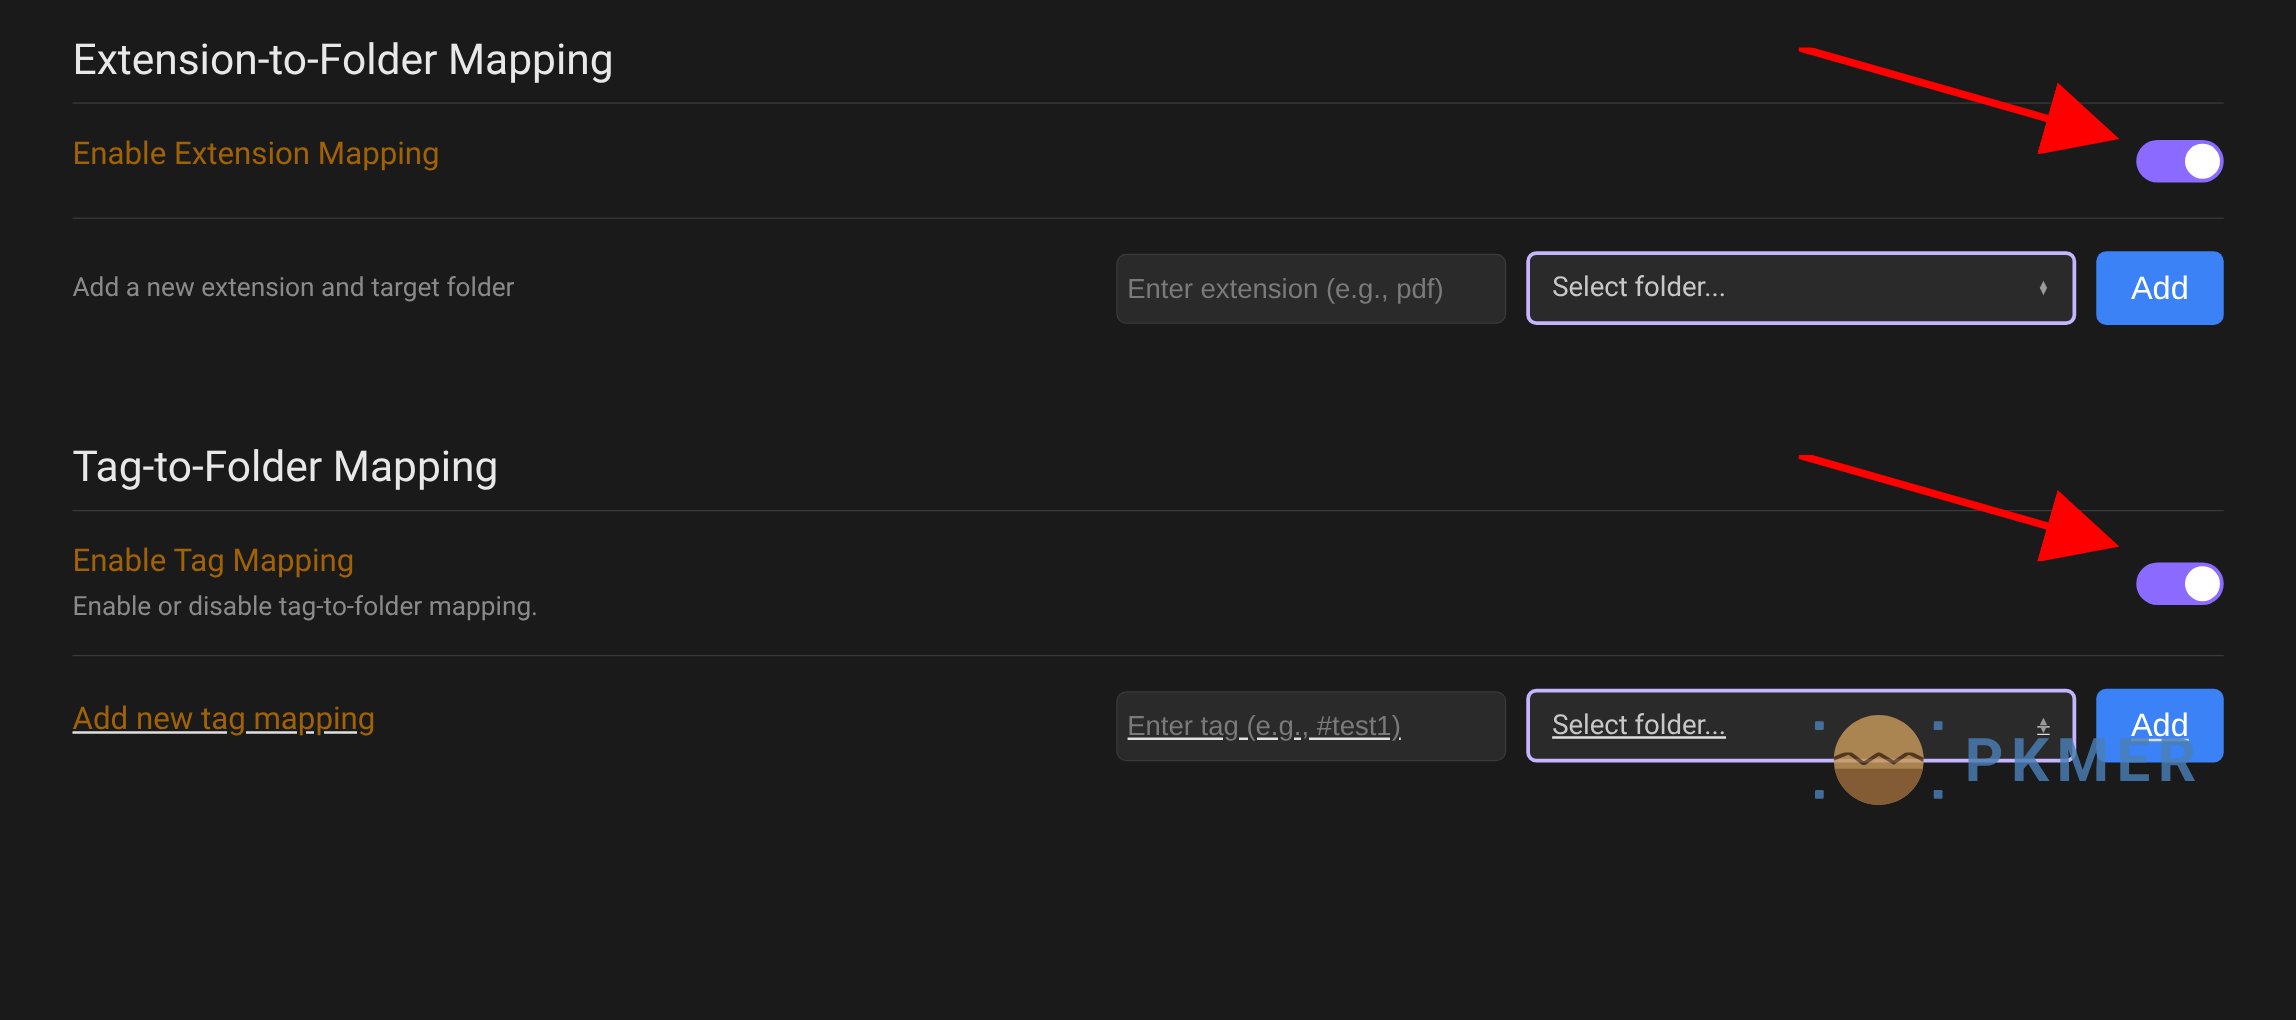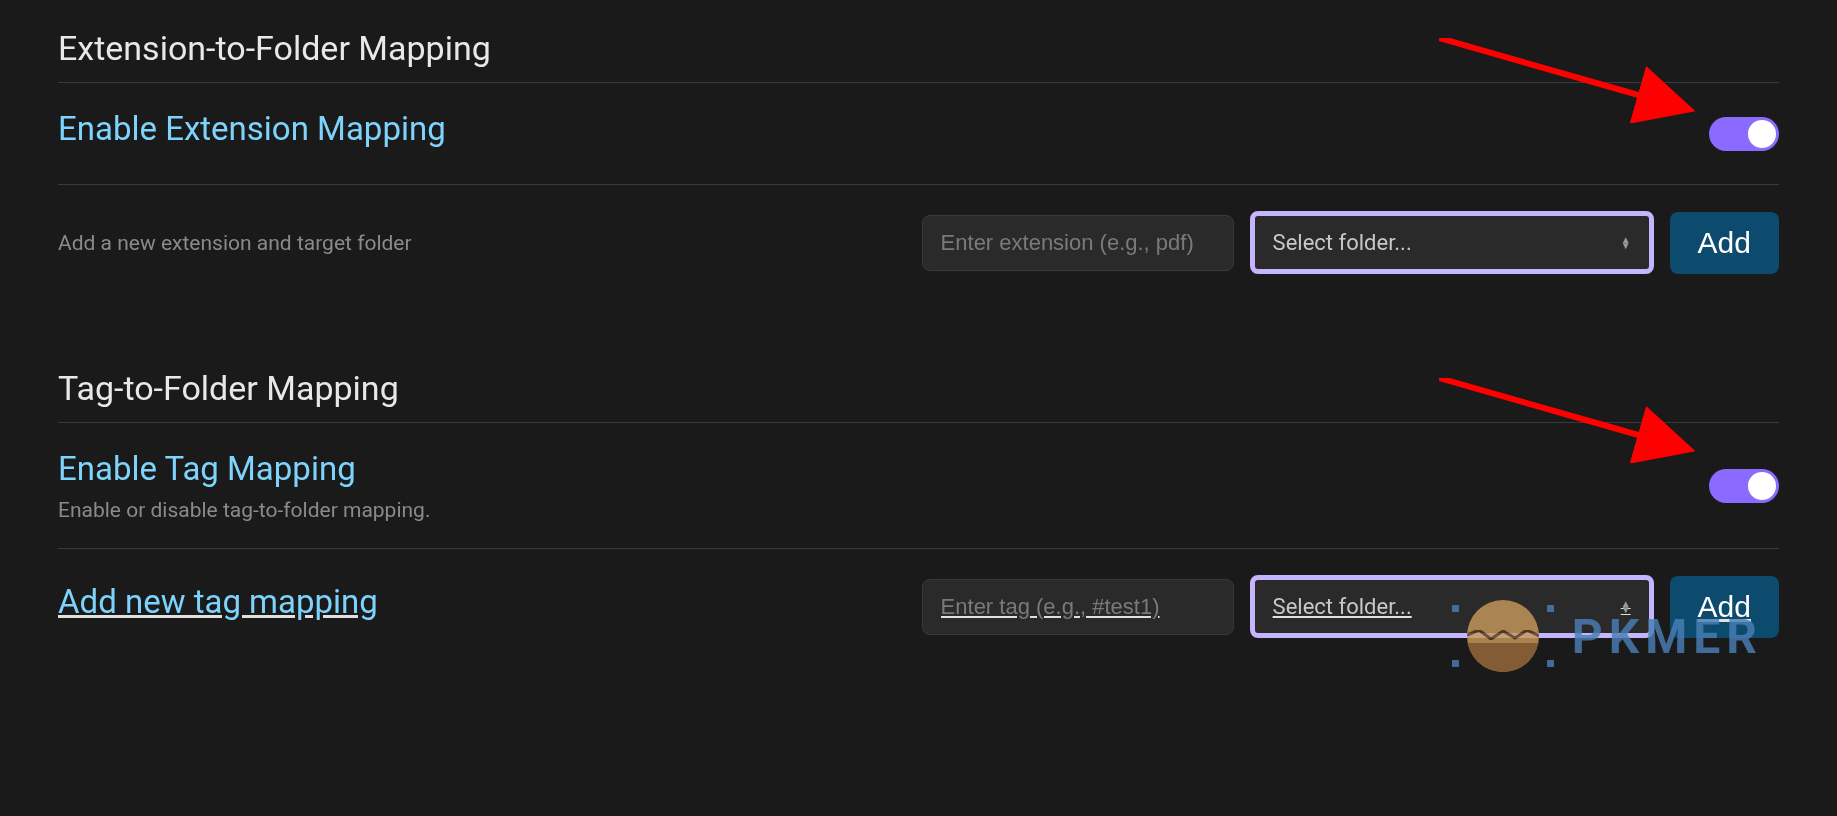--- a/index.html
+++ b/index.html
@@ -10,7 +10,7 @@
     .setting-item { display: flex; align-items: center; justify-content: space-between; padding: 26px 0; border-bottom: 1px solid #3a3a3a; position: relative; }
     .setting-item.no-border { border-bottom: none; }
     .setting-item-info { flex: 1; }
-    .setting-item-name { font-size: 33px; font-weight: 400; color: #7dd3fc; margin-bottom: 10px; }
+    .setting-item-name { font-size: 25px; font-weight: 400; color: #a16207; margin-bottom: 10px; }
     .setting-item-description { font-size: 21px; color: #8a8a8a; }
     .setting-item-control { display: flex; align-items: center; gap: 16px; }
     .toggle { width: 70px; height: 34px; background: #8b6bff; border-radius: 17px; position: relative; cursor: pointer; }

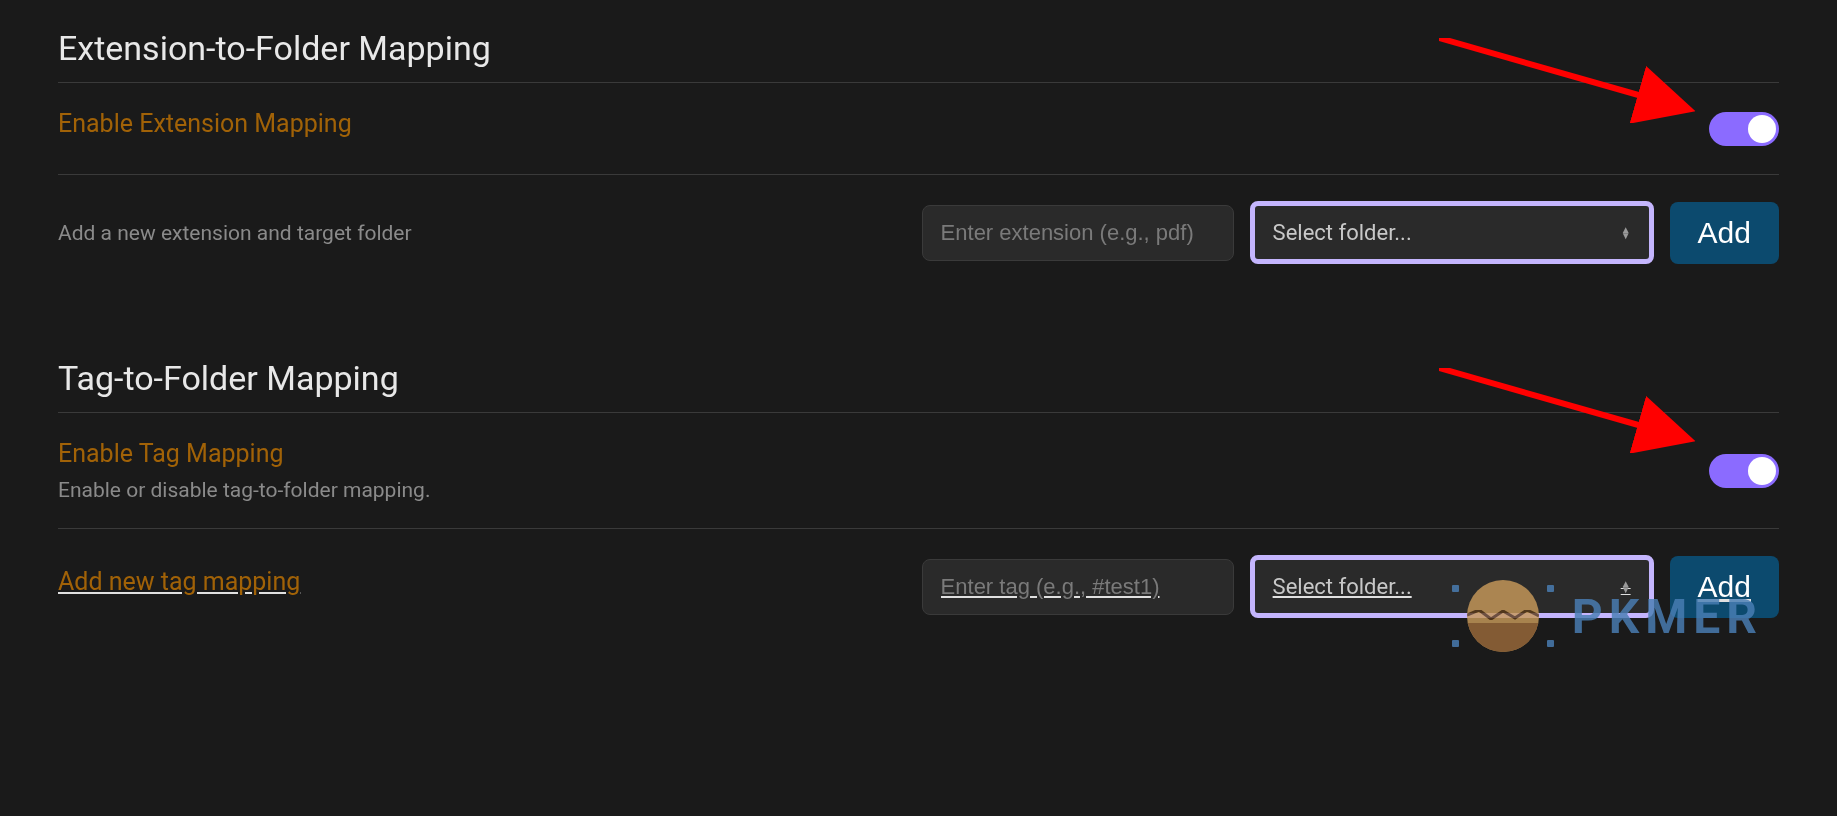--- a/index.html
+++ b/index.html
@@ -15,7 +15,7 @@
     .setting-item-control { display: flex; align-items: center; gap: 16px; }
     .toggle { width: 70px; height: 34px; background: #8b6bff; border-radius: 17px; position: relative; cursor: pointer; }
     .toggle-knob { width: 28px; height: 28px; background: #fff; border-radius: 50%; position: absolute; top: 3px; right: 3px; }
-    input[type="text"] { background: #2a2a2a; border: 1px solid #3a3a3a; border-radius: 8px; padding: 14px 18px; font-size: 22px; color: #e0e0e0; width: 312px; }
+    input[type="text"] { background: #2a2a2a; border: 1px solid #3a3a3a; border-radius: 8px; padding: 14px 8px; font-size: 22px; color: #e0e0e0; width: 312px; }
     input[type="text"]::placeholder { color: #7a7a7a; }
     .select { background: #2a2a2a; border: 5px solid #c4b5fd; border-radius: 8px; padding: 14px 18px; font-size: 22px; color: #e0e0e0; width: 404px; display: flex; align-items: center; justify-content: space-between; cursor: pointer; }
     .select-text { color: #c8c8c8; }

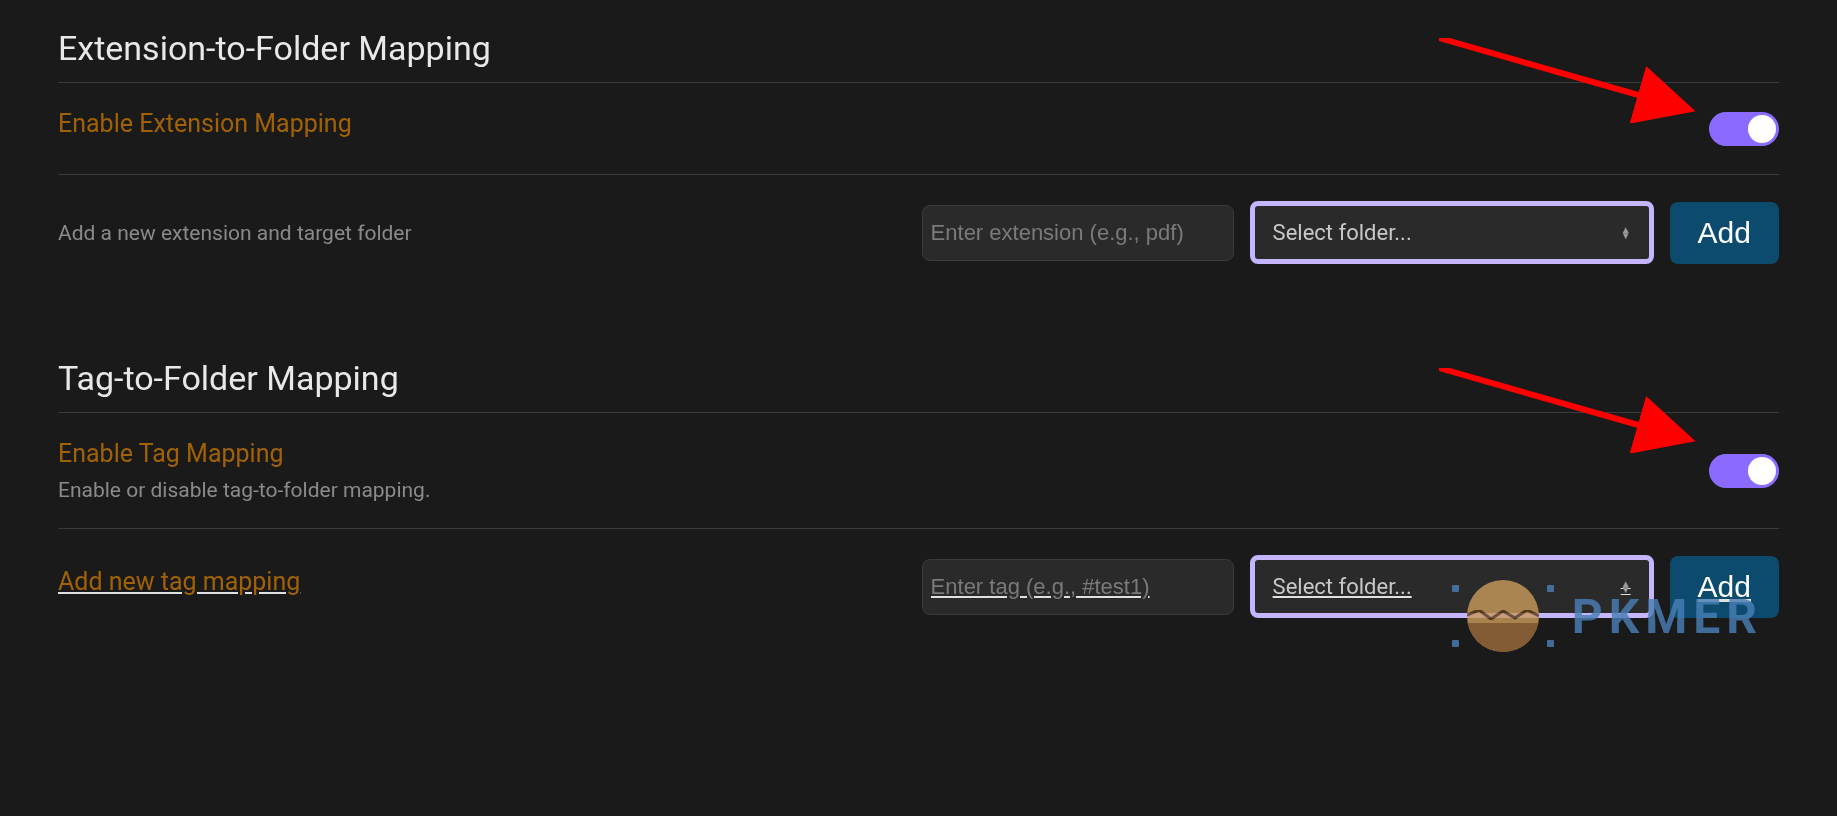--- a/index.html
+++ b/index.html
@@ -17,7 +17,7 @@
     .toggle-knob { width: 28px; height: 28px; background: #fff; border-radius: 50%; position: absolute; top: 3px; right: 3px; }
     input[type="text"] { background: #2a2a2a; border: 1px solid #3a3a3a; border-radius: 8px; padding: 14px 8px; font-size: 22px; color: #e0e0e0; width: 312px; }
     input[type="text"]::placeholder { color: #7a7a7a; }
-    .select { background: #2a2a2a; border: 5px solid #c4b5fd; border-radius: 8px; padding: 14px 18px; font-size: 22px; color: #e0e0e0; width: 404px; display: flex; align-items: center; justify-content: space-between; cursor: pointer; }
+    .select { background: #2a2a2a; border: 3px solid #c4b5fd; border-radius: 8px; padding: 14px 18px; font-size: 22px; color: #e0e0e0; width: 440px; display: flex; align-items: center; justify-content: space-between; cursor: pointer; }
     .select-text { color: #c8c8c8; }
     .select-chevrons { display: flex; flex-direction: column; line-height: 6px; font-size: 10px; color: #9a9a9a; }
     .btn-add { background: #0c4a6e; border: none; border-radius: 8px; padding: 14px 28px; font-size: 30px; color: #fff; cursor: pointer; font-weight: 500; }

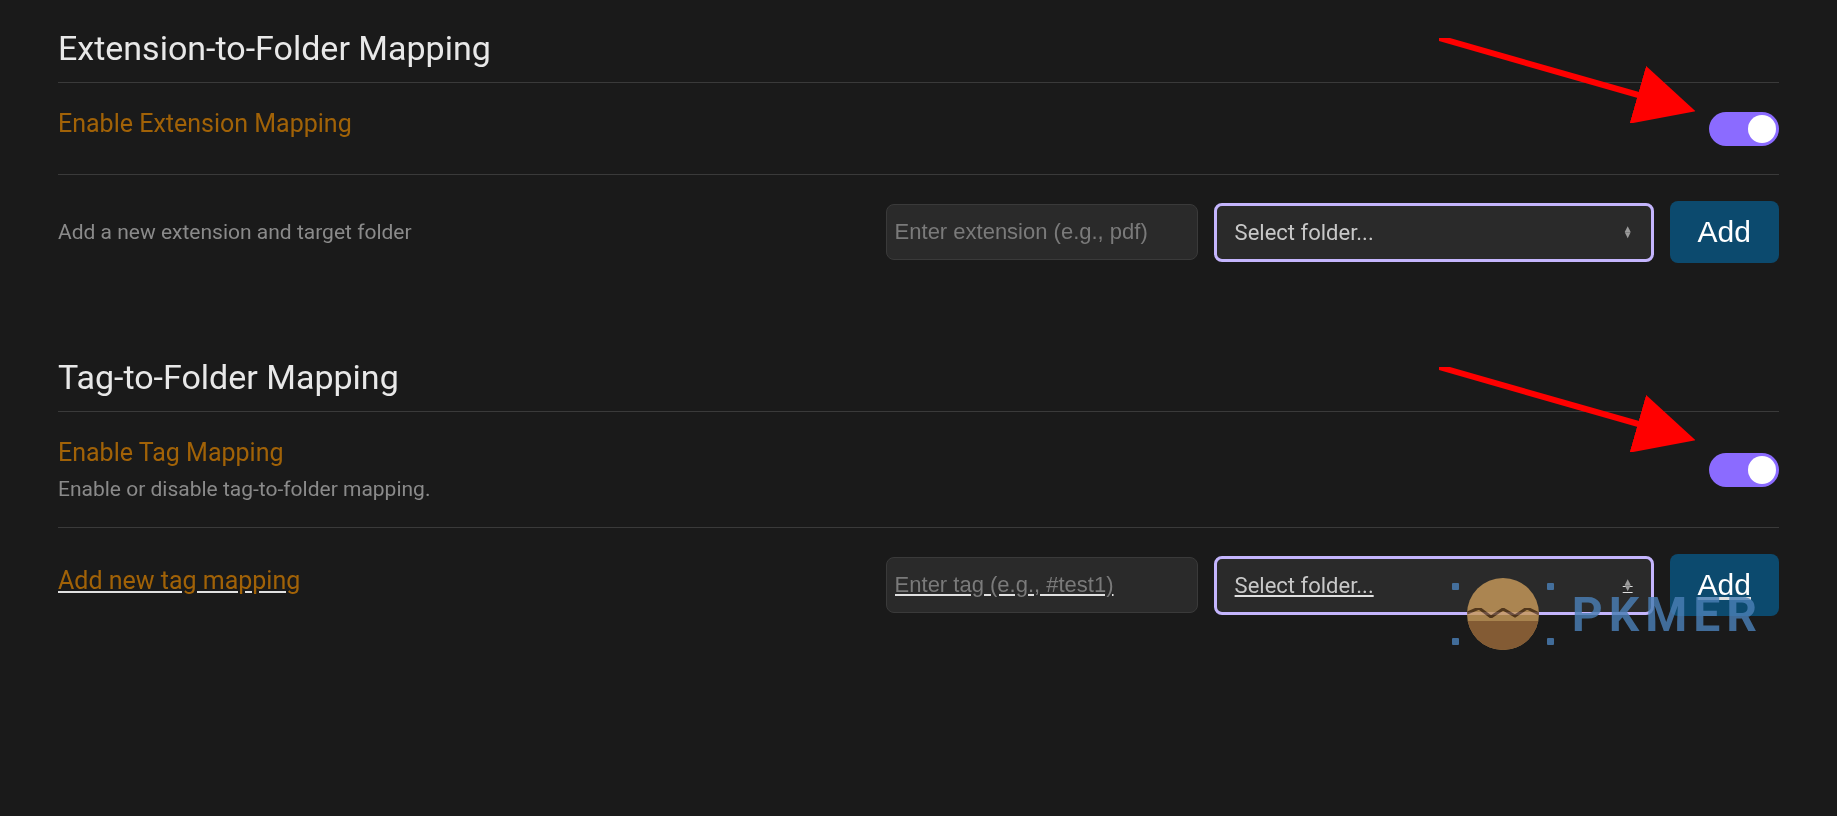--- a/index.html
+++ b/index.html
@@ -20,7 +20,7 @@
     .select { background: #2a2a2a; border: 3px solid #c4b5fd; border-radius: 8px; padding: 14px 18px; font-size: 22px; color: #e0e0e0; width: 440px; display: flex; align-items: center; justify-content: space-between; cursor: pointer; }
     .select-text { color: #c8c8c8; }
     .select-chevrons { display: flex; flex-direction: column; line-height: 6px; font-size: 10px; color: #9a9a9a; }
-    .btn-add { background: #0c4a6e; border: none; border-radius: 8px; padding: 14px 28px; font-size: 30px; color: #fff; cursor: pointer; font-weight: 500; }
+    .btn-add { background: #3b82f6; border: none; border-radius: 8px; padding: 14px 28px; font-size: 26px; color: #fff; cursor: pointer; font-weight: 500; }
     .arrow { position: absolute; z-index: 10; }
     .watermark-wrap { position: absolute; right: 16px; bottom: -8px; display: flex; align-items: center; gap: 8px; opacity: 0.82; pointer-events: none; }
     .watermark-dots-left, .watermark-dots-right { display: flex; flex-direction: column; gap: 48px; }

